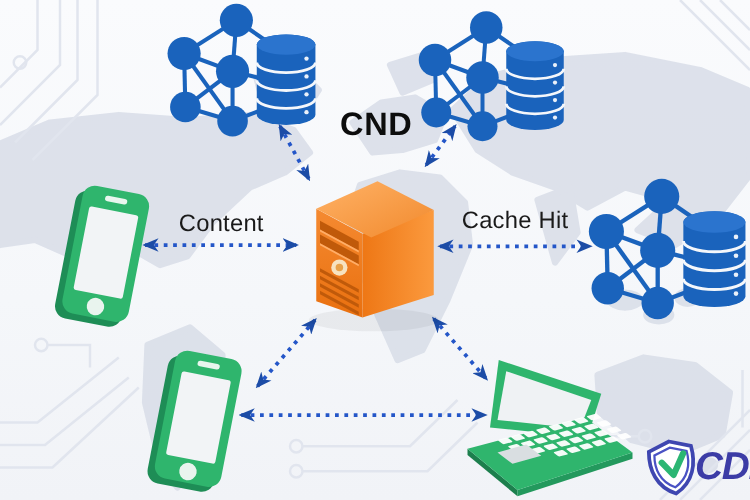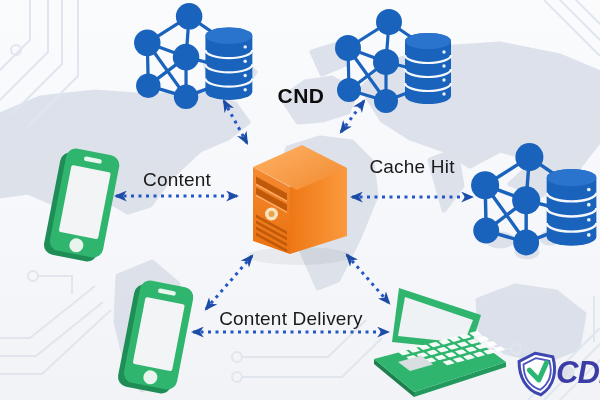--- a/index.html
+++ b/index.html
@@ -13,7 +13,7 @@
     position:absolute;transform:translateX(-50%);
     color:#1a1a1a;font-size:19px;font-weight:400;white-space:nowrap;letter-spacing:.2px;
   }
-  .lbl.title{font-weight:700;font-size:21px;color:#0d0d0d;letter-spacing:.5px;}
+  .lbl.title{font-weight:700;font-size:26px;color:#0d0d0d;letter-spacing:.5px;}
   #logo-text{
     position:absolute;left:556px;top:355px;white-space:nowrap;
     font-size:31px;font-weight:700;font-style:italic;color:#3c3ca6;letter-spacing:-1px;

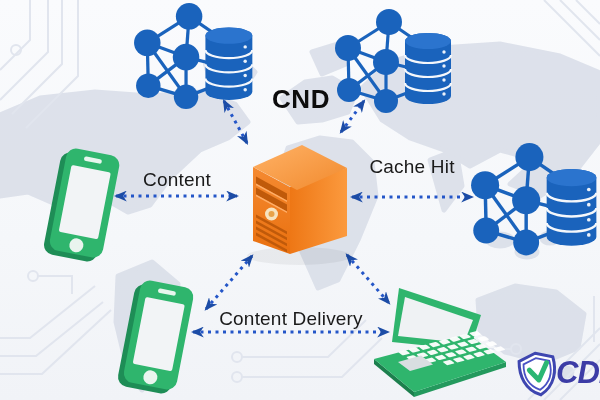--- a/index.html
+++ b/index.html
@@ -211,7 +211,7 @@
 
   <div class="lbl title" style="left:301px;top:84px;">CND</div>
   <div class="lbl" style="left:177px;top:169px;">Content</div>
-  <div class="lbl" style="left:412px;top:156px;">Cache Hit</div>
+  <div class="lbl" style="left:412px;top:166px;">Cache Hit</div>
   <div class="lbl" style="left:291px;top:308px;">Content Delivery</div>
 
   <div id="logo-text">CDN</div>

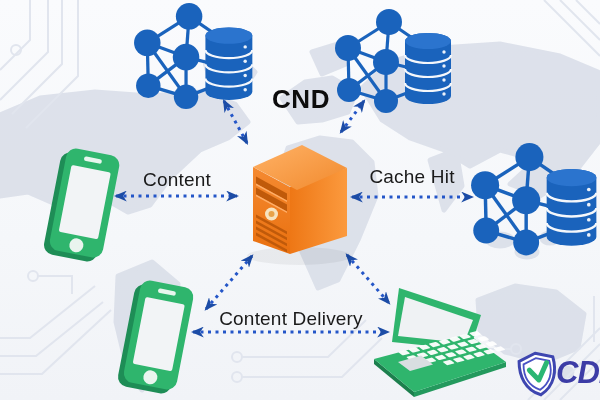--- a/index.html
+++ b/index.html
@@ -212,7 +212,6 @@
   <div class="lbl title" style="left:301px;top:84px;">CND</div>
   <div class="lbl" style="left:177px;top:169px;">Content</div>
   <div class="lbl" style="left:412px;top:166px;">Cache Hit</div>
-  <div class="lbl" style="left:291px;top:308px;">Content Delivery</div>
 
   <div id="logo-text">CDN</div>
 </div>

